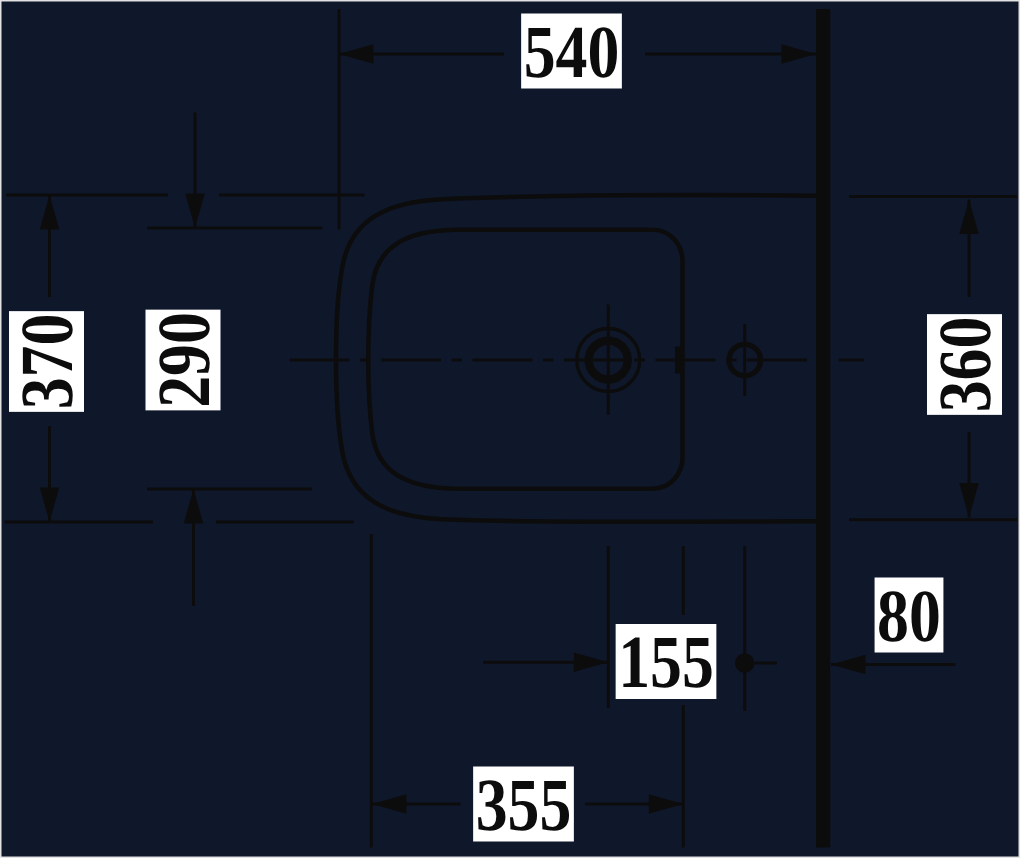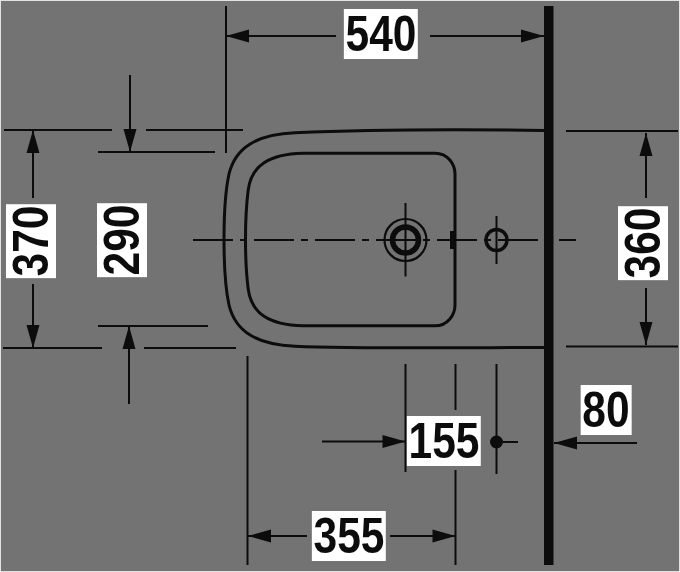--- a/index.html
+++ b/index.html
@@ -6,10 +6,10 @@
   .canvas {
     position:relative;
     width:680px; height:572px;
-    background:#737373;
+    background:#0f172a;
     box-shadow: inset 0 0 0 1px #e2e2e2;
     overflow:hidden;
-    font-family:Liberation Sans, sans-serif;
+    font-family:Liberation Serif, serif;
     text-align:right;
   }
   .canvas svg { position:absolute; left:0; top:0; }

